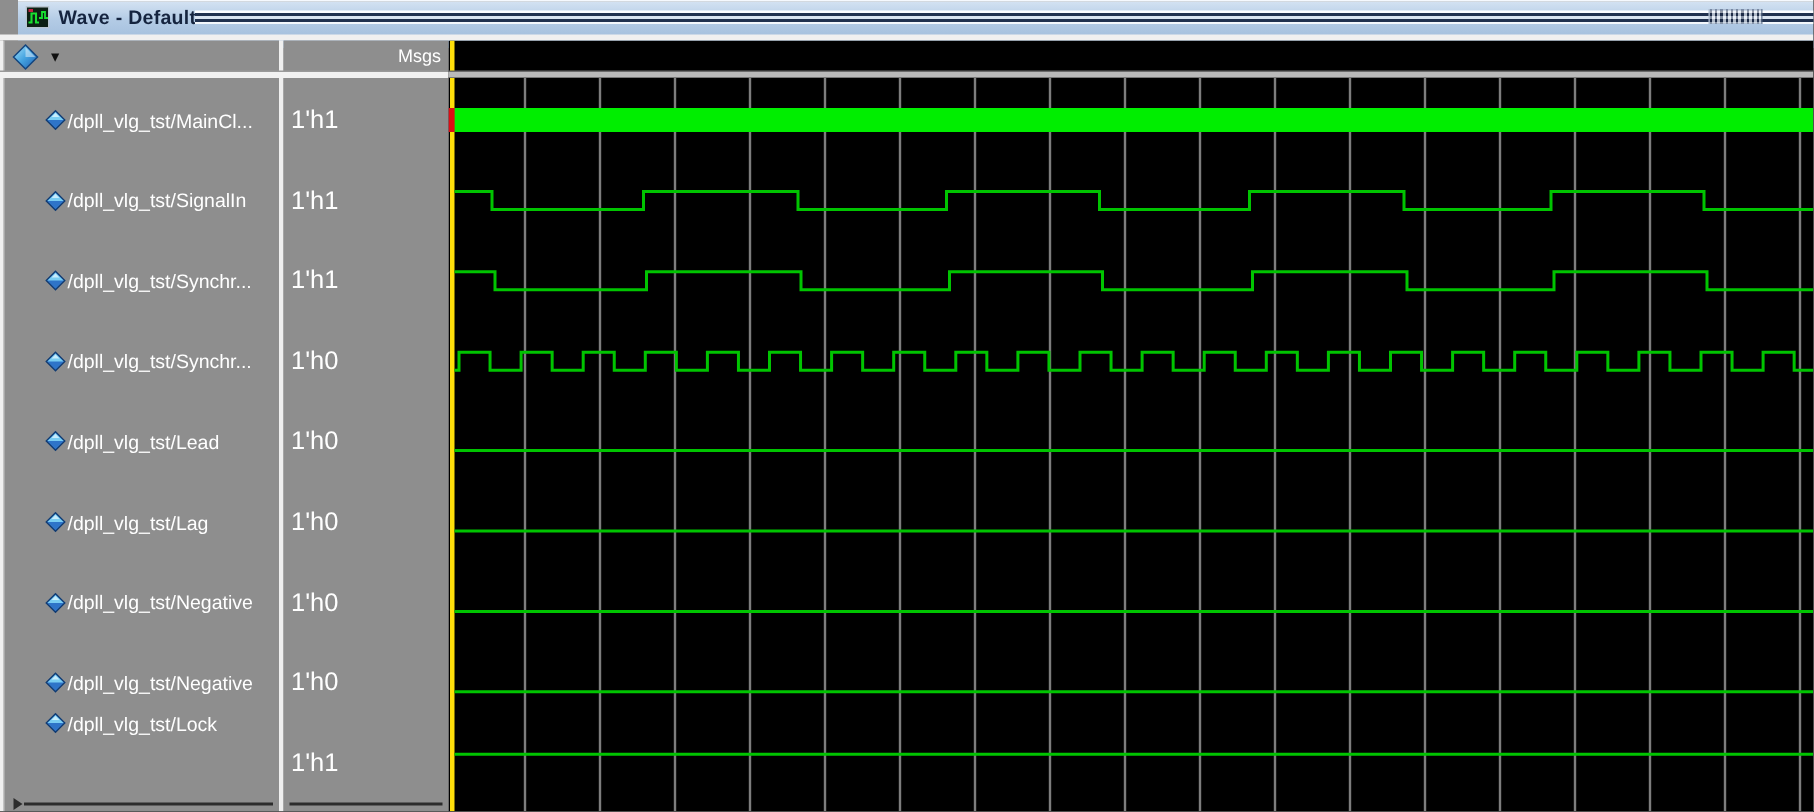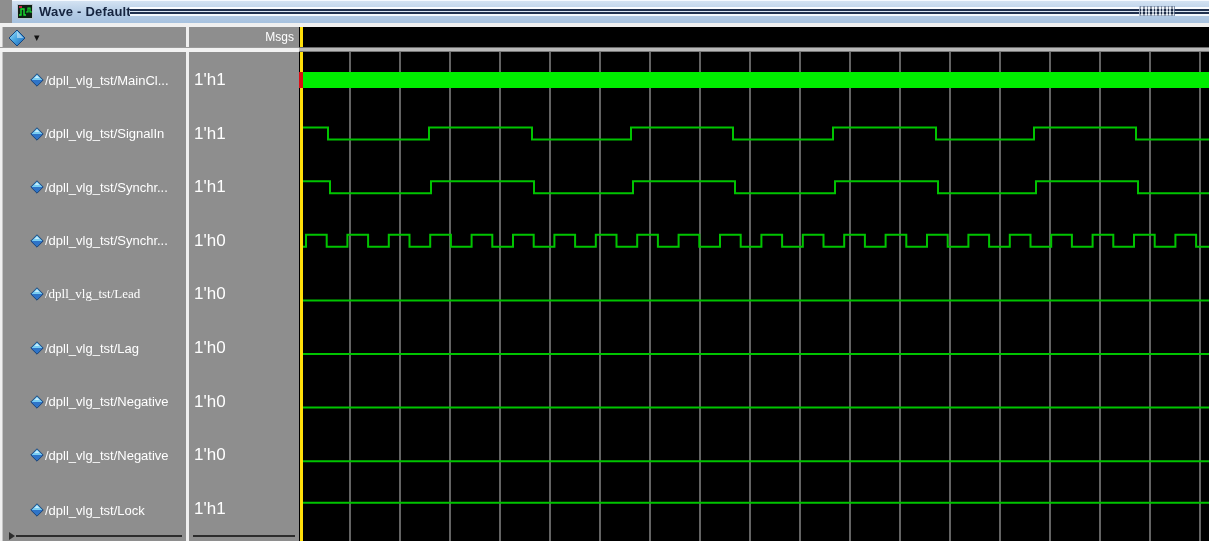--- a/index.html
+++ b/index.html
@@ -173,7 +173,7 @@
     <span class="sig-name">/dpll_vlg_tst/Synchr...</span>
   </div>
       <div class="sig-val" style="top: 219.8px;">1'h0</div>
-      <div class="sig-row" style="top: 273.4px; font-family: Liberation Serif, serif;">
+      <div class="sig-row" style="top: 273.4px;">
     <svg class="diamond" viewBox="0 0 14 14">
       <path d="M7 0.8 L13.2 7 L7 13.2 L0.8 7 Z" fill="#2e74c8" stroke="#123c72" stroke-width="0.9"></path>
       <path d="M7 1.6 L12.4 7 L1.6 7 Z" fill="#79cdf2"></path>

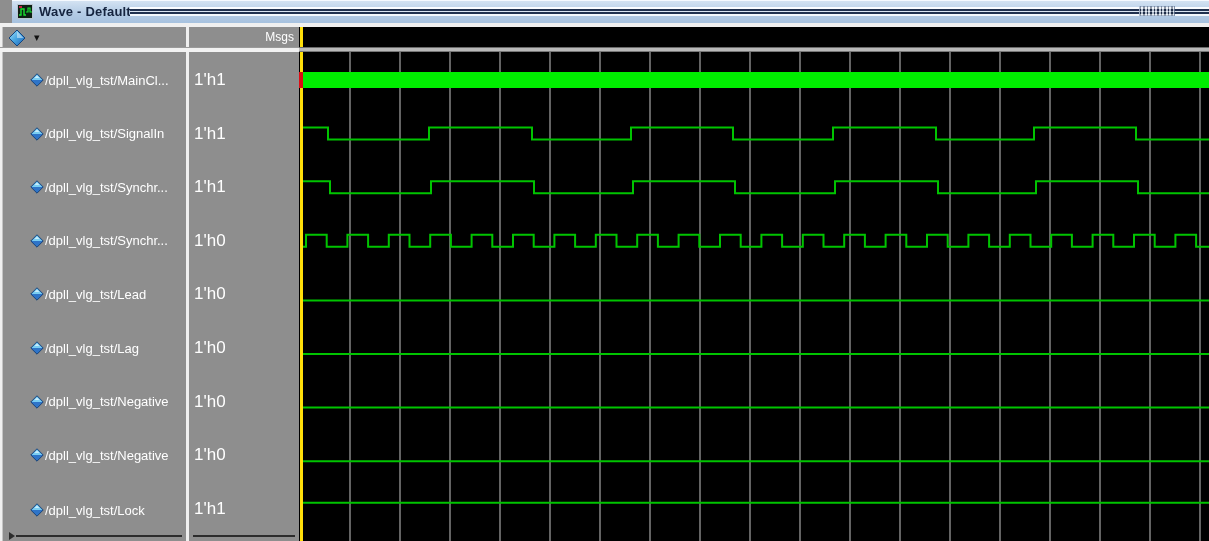--- a/index.html
+++ b/index.html
@@ -209,7 +209,7 @@
     <span class="sig-name">/dpll_vlg_tst/Negative</span>
   </div>
       <div class="sig-val" style="top: 434.2px;">1'h0</div>
-      <div class="sig-row" style="top: 489px; text-align: right;">
+      <div class="sig-row" style="top: 461px; text-align: right;">
     <svg class="diamond" viewBox="0 0 14 14">
       <path d="M7 0.8 L13.2 7 L7 13.2 L0.8 7 Z" fill="#2e74c8" stroke="#123c72" stroke-width="0.9"></path>
       <path d="M7 1.6 L12.4 7 L1.6 7 Z" fill="#79cdf2"></path>

